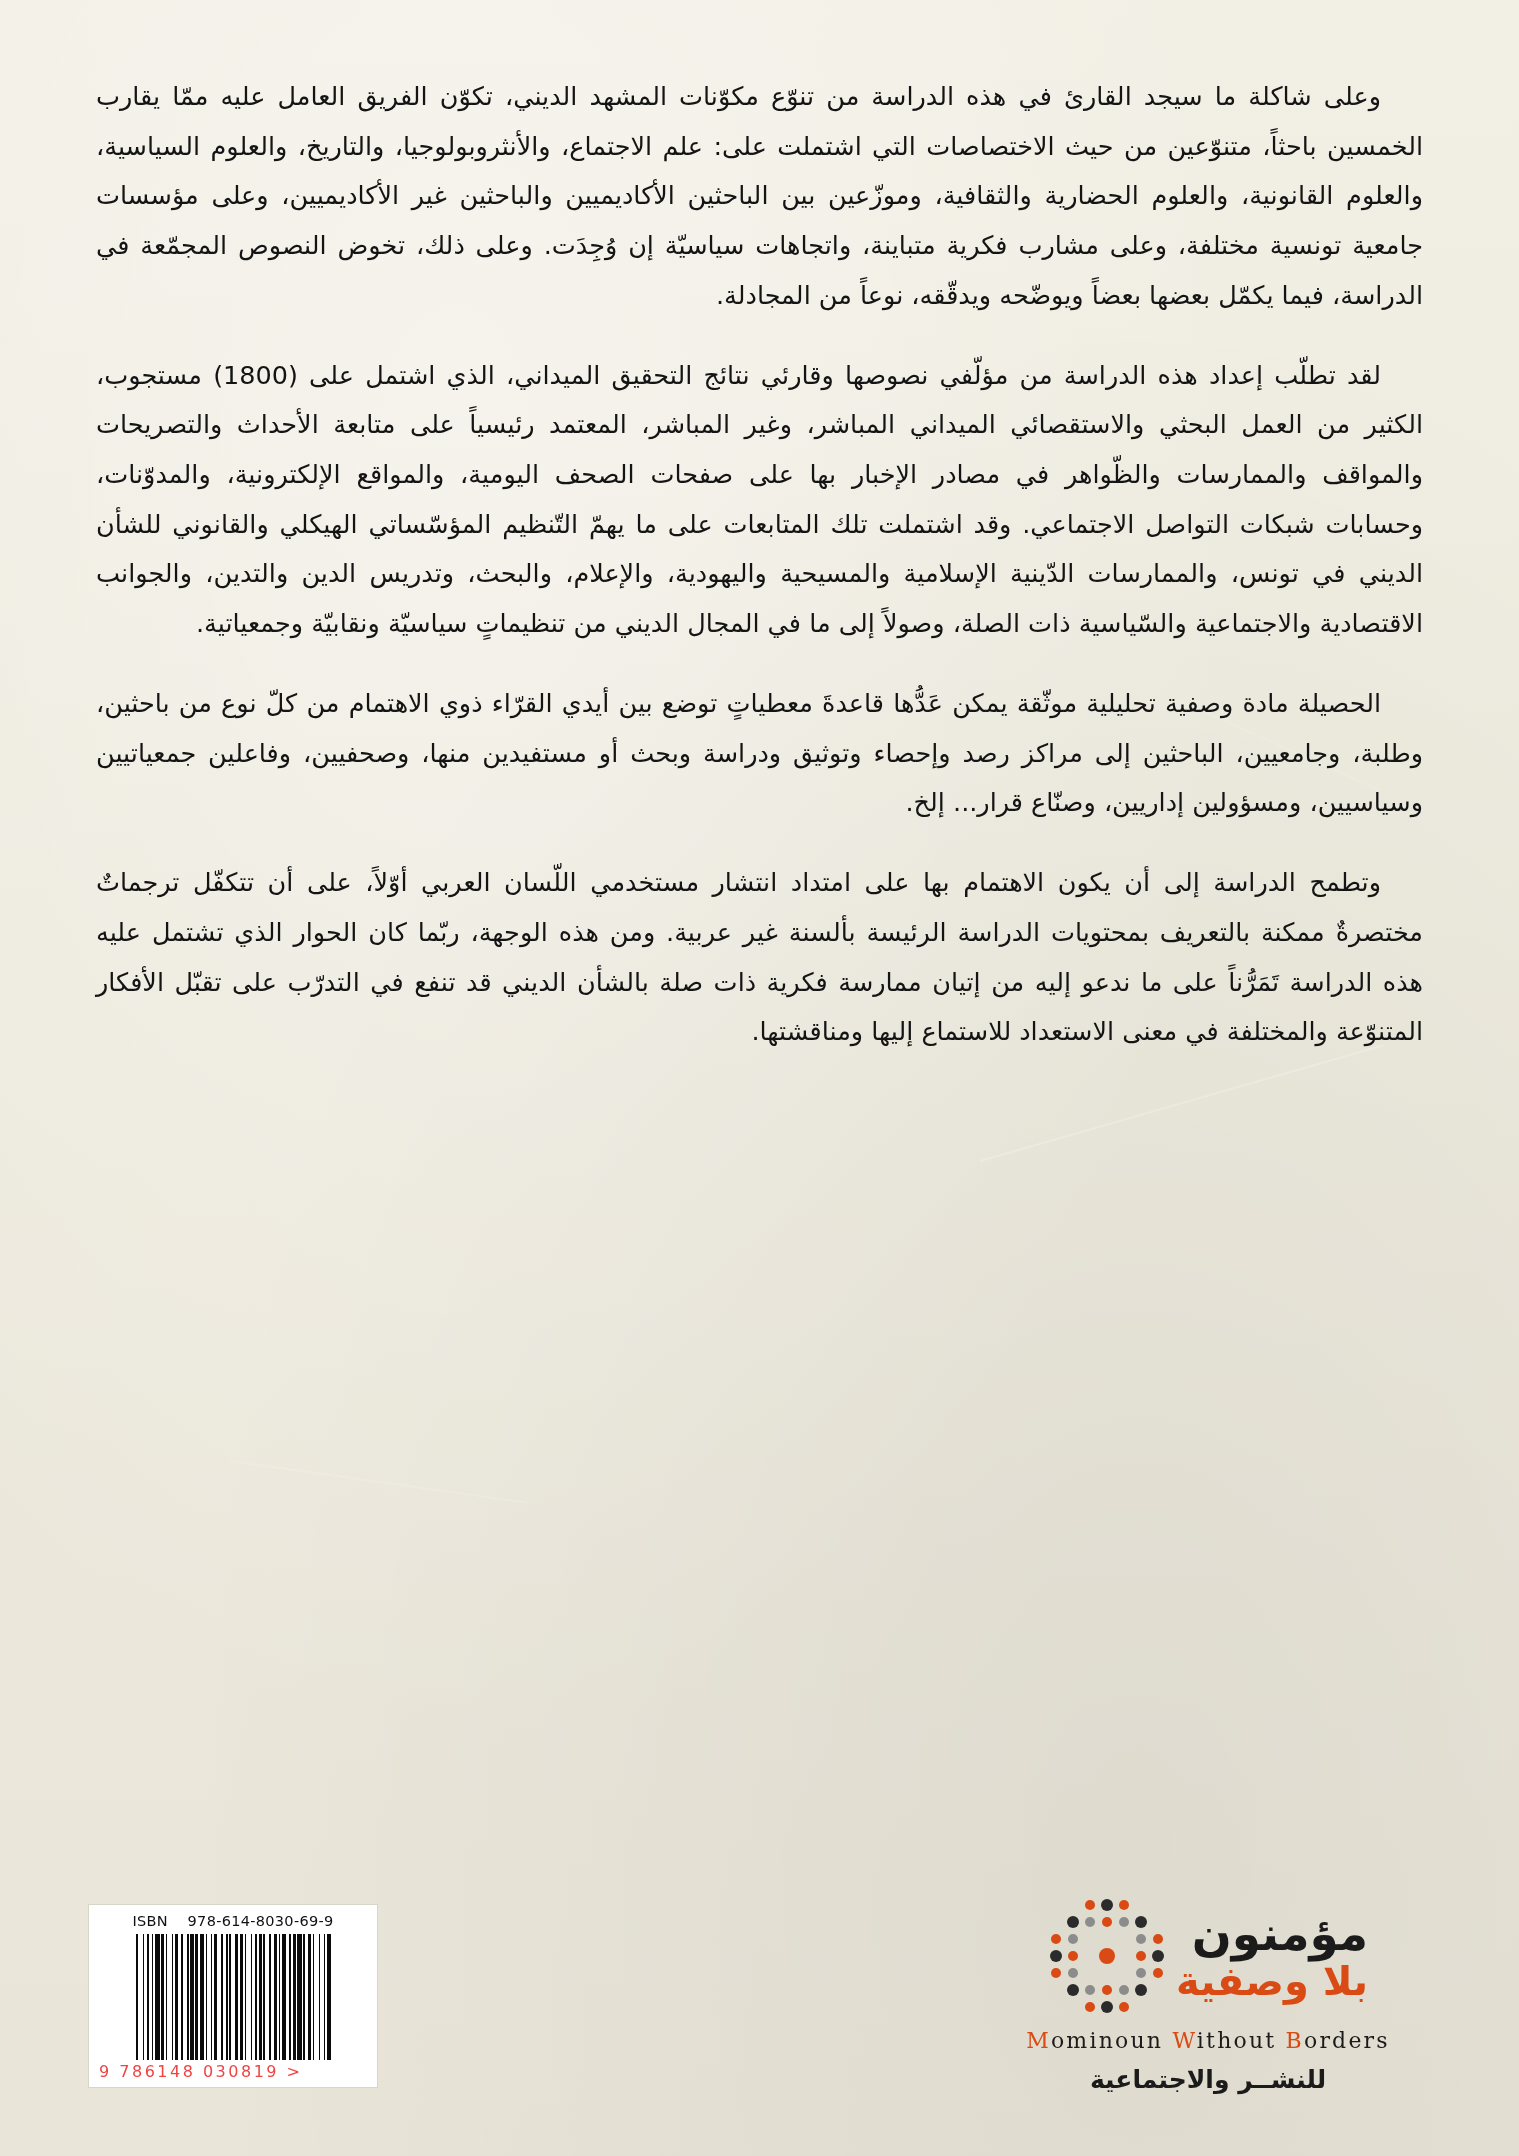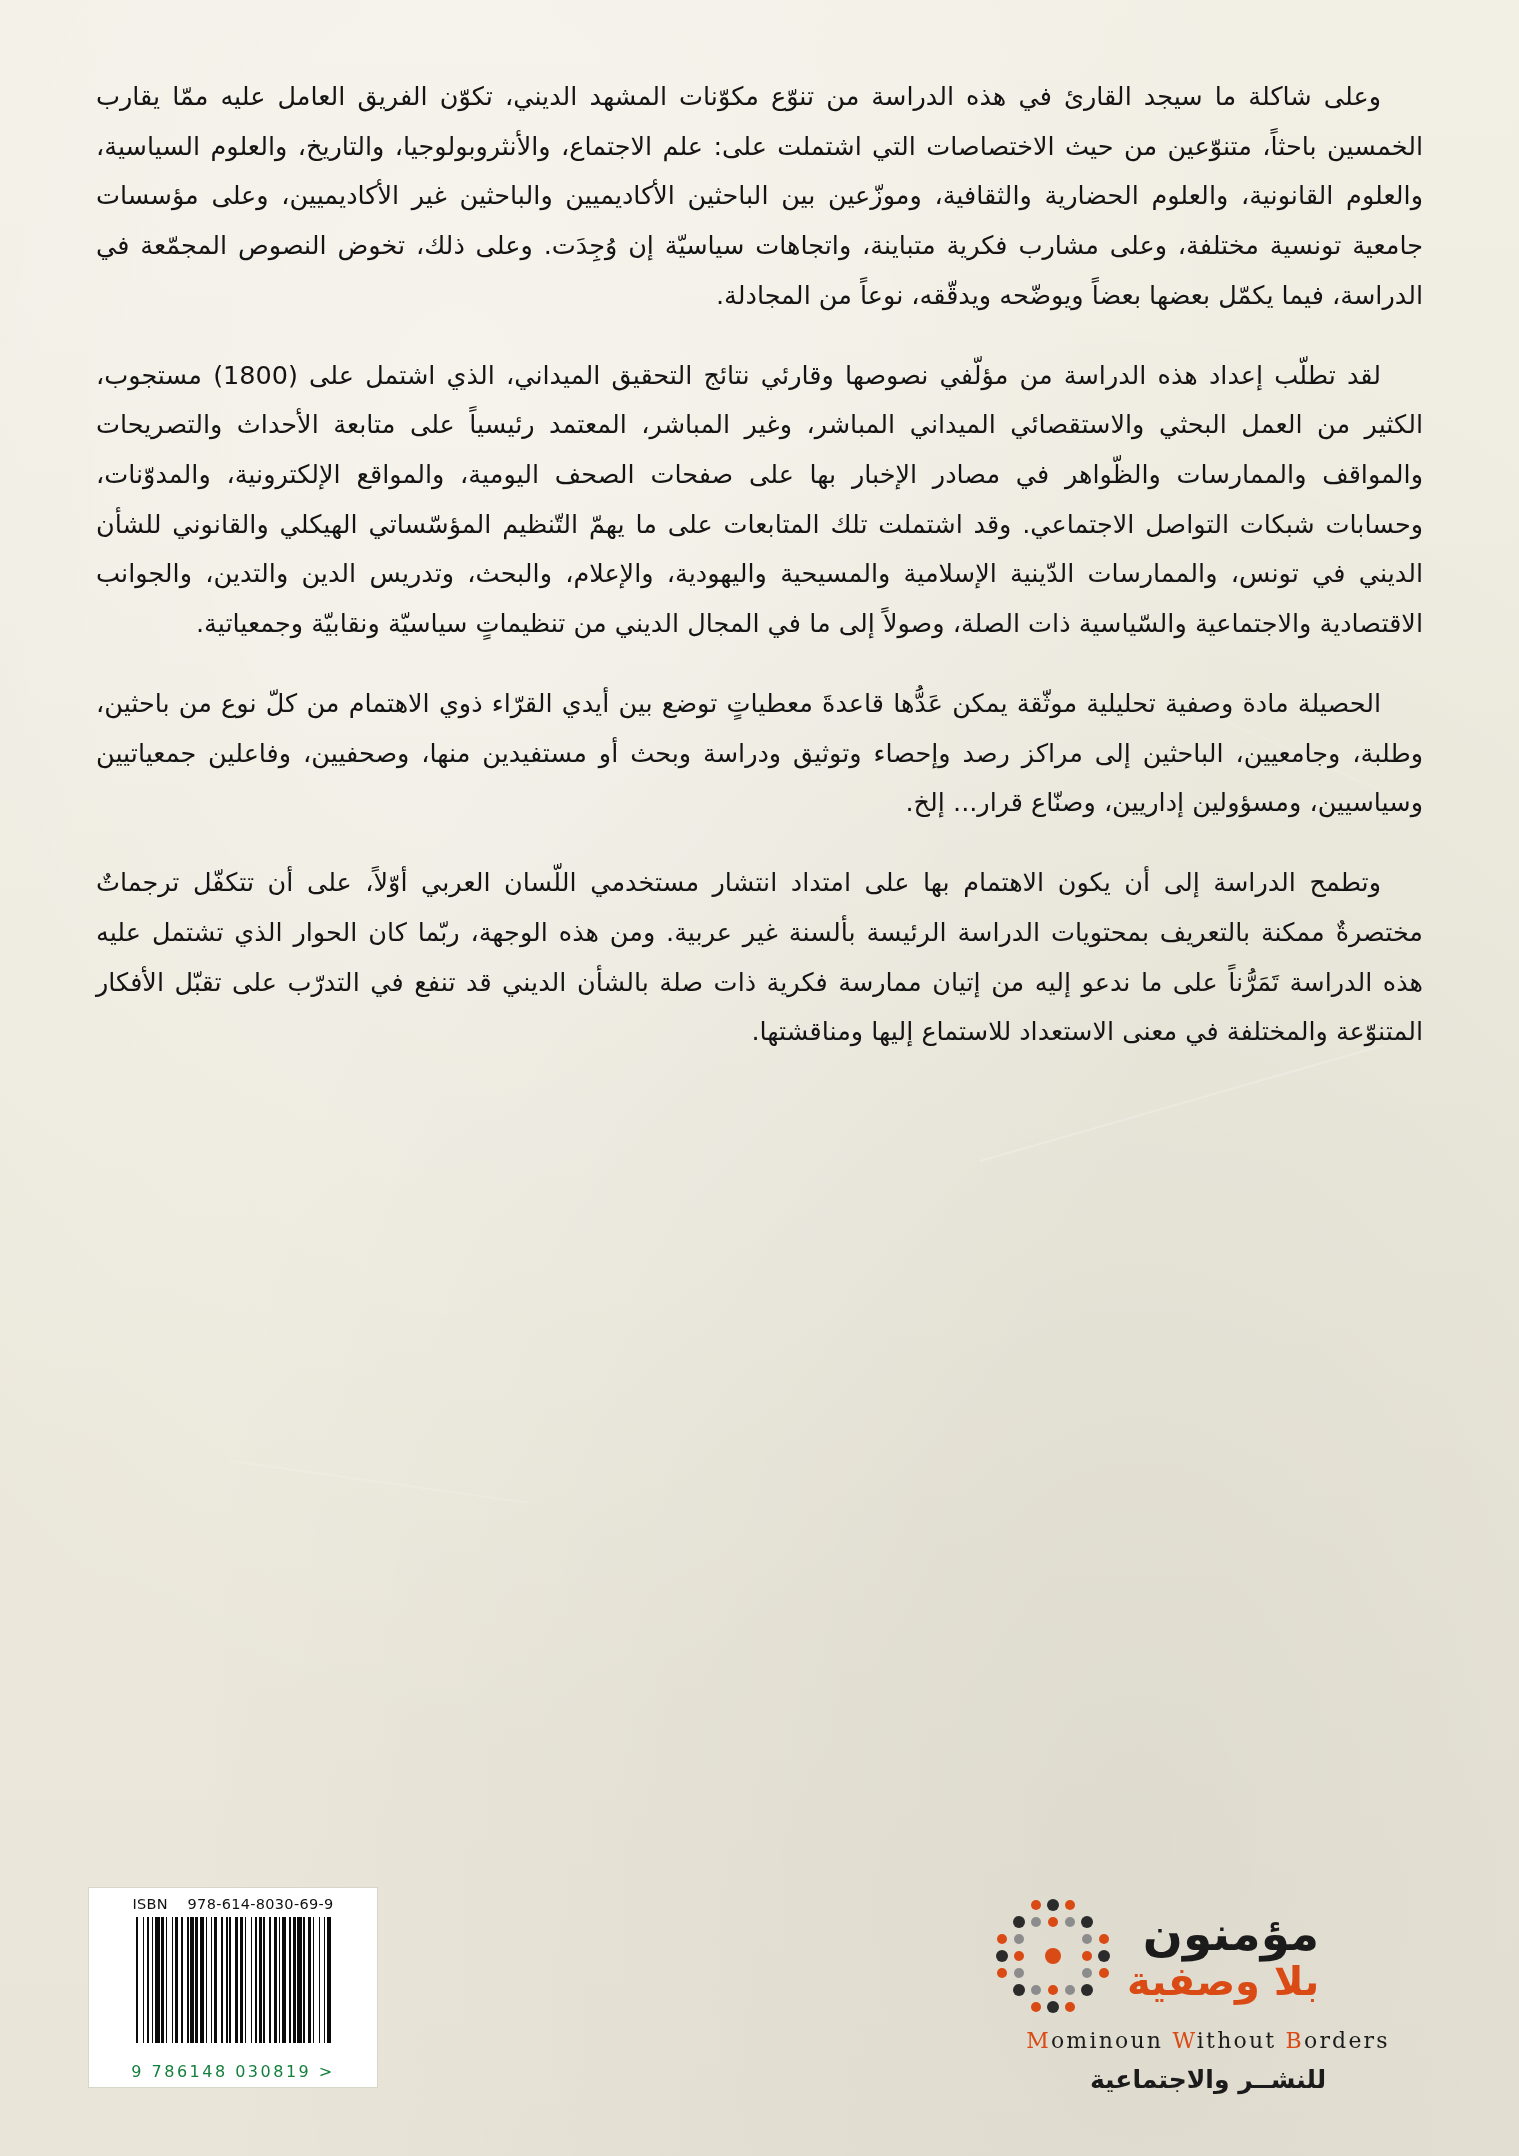--- a/index.html
+++ b/index.html
@@ -118,8 +118,8 @@
     display: flex;
     flex-direction: row-reverse;
     align-items: center;
-    justify-content: flex-start;
-    gap: 14px;
+    justify-content: center;
+    gap: 8px;
   }
   .pub-mark {
     position: relative;

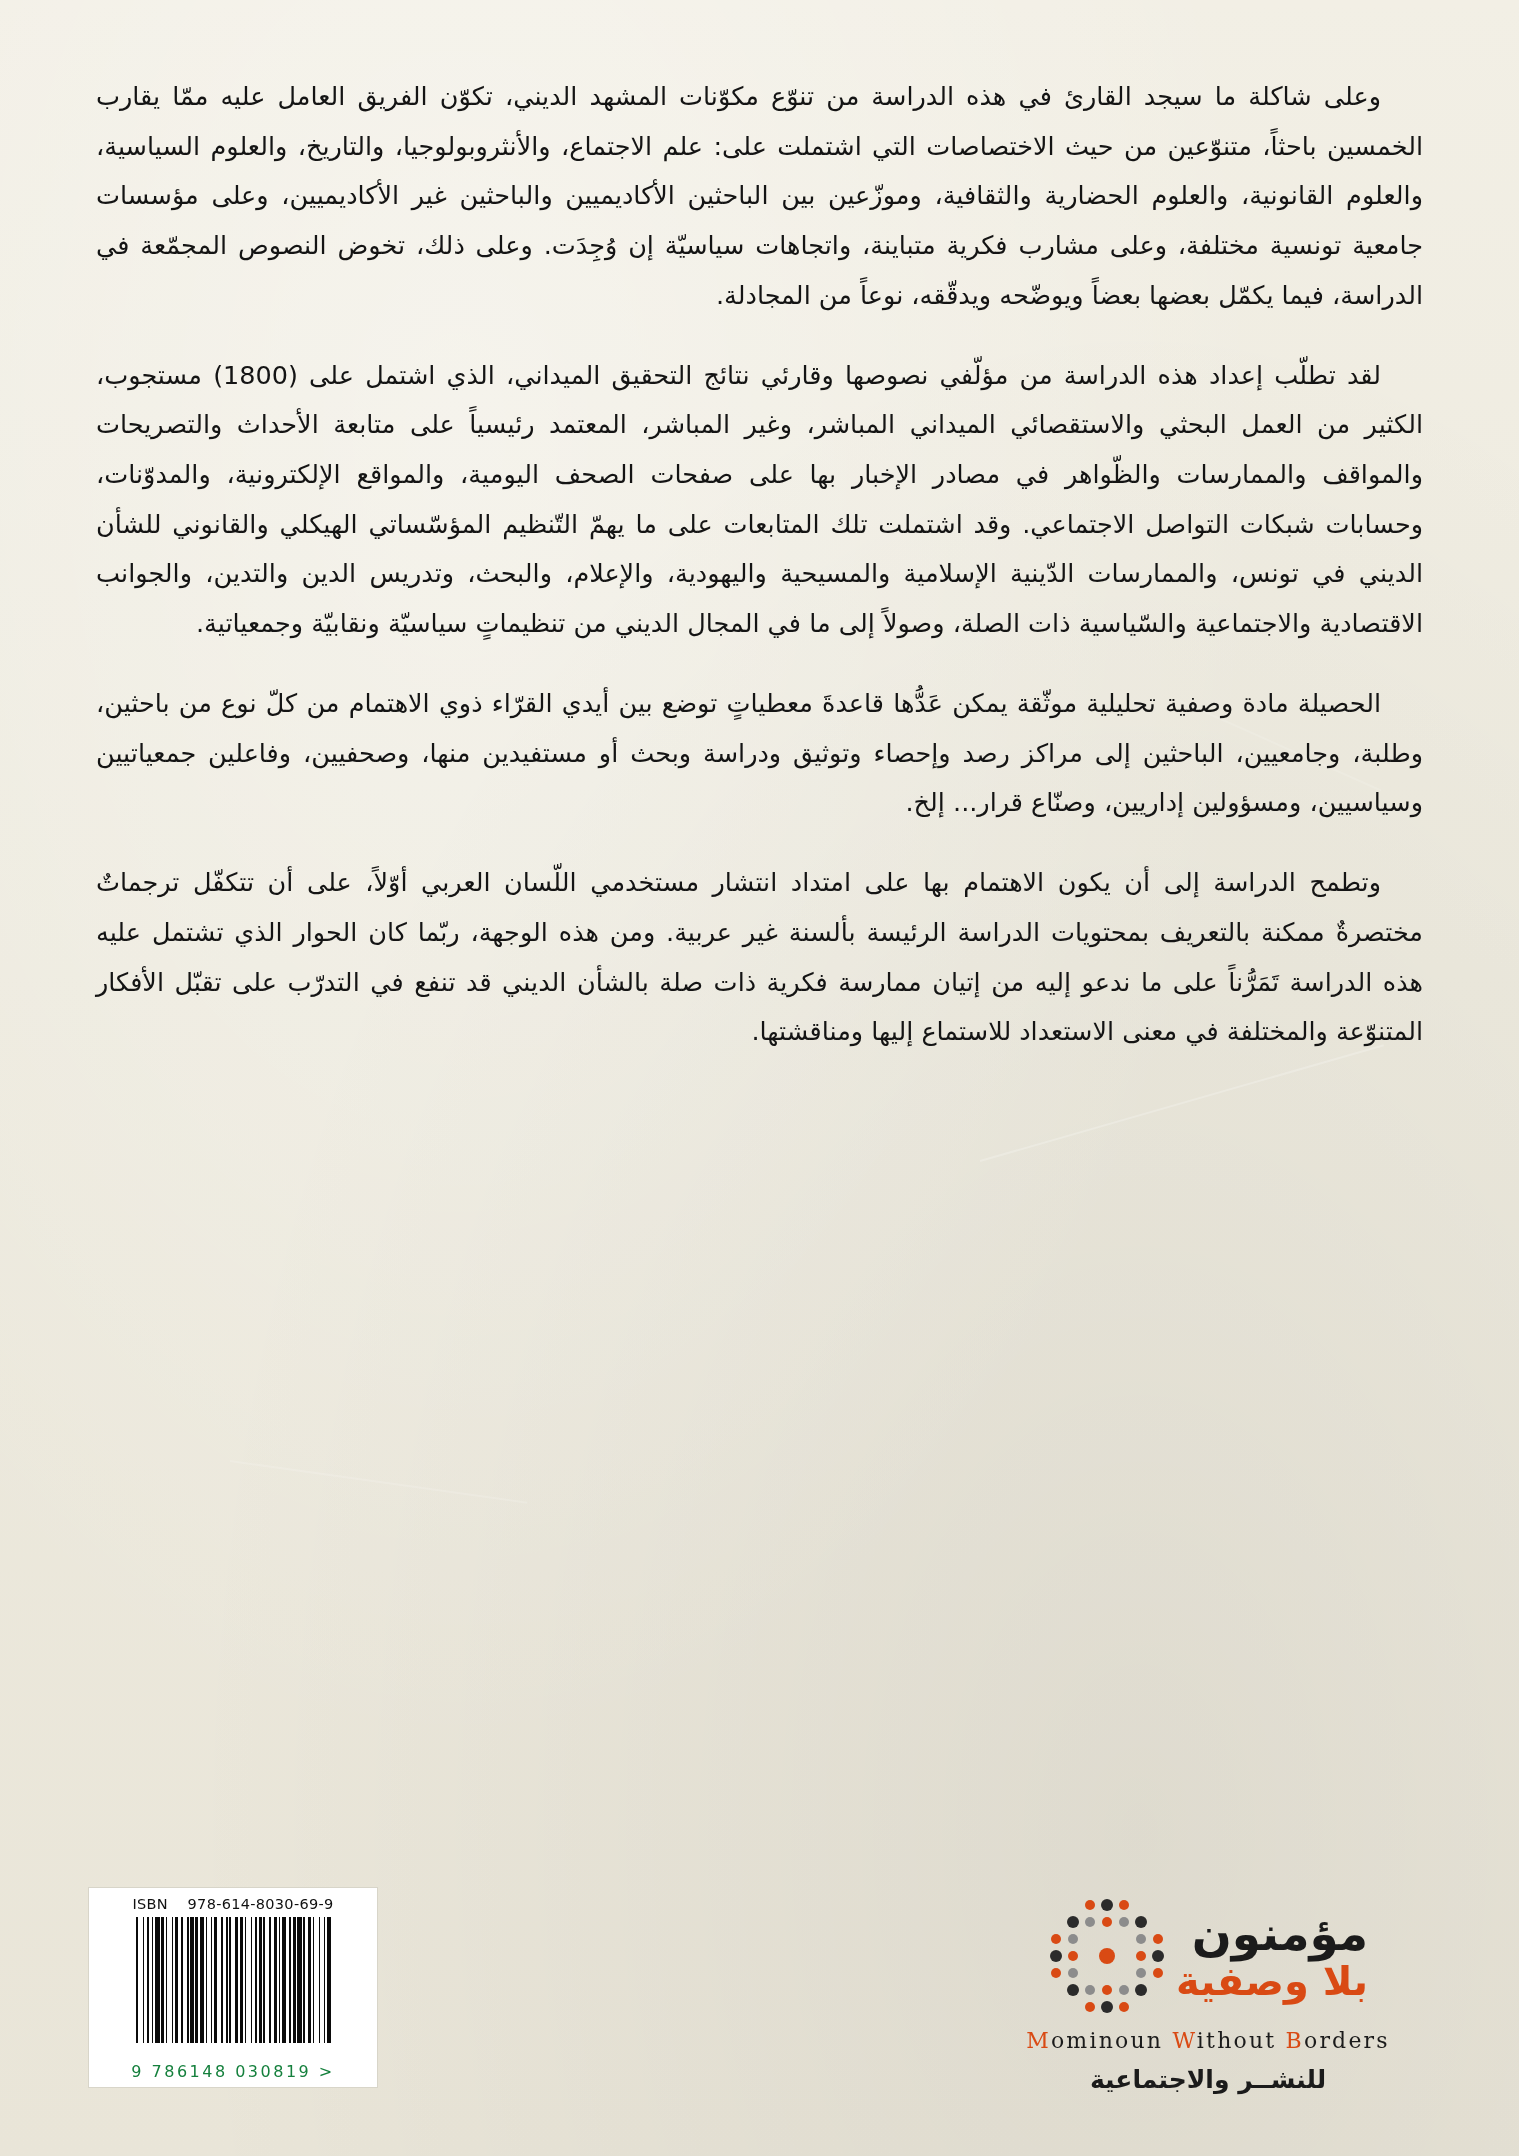--- a/index.html
+++ b/index.html
@@ -97,9 +97,9 @@
     font-family: "DejaVu Sans", sans-serif;
     font-size: 16px;
     letter-spacing: 2.5px;
-    color: #15803d;
-    text-align: center;
-    margin-top: 19px;
+    color: #ef4444;
+    text-align: left;
+    margin-top: 2px;
     white-space: nowrap;
   }
 

